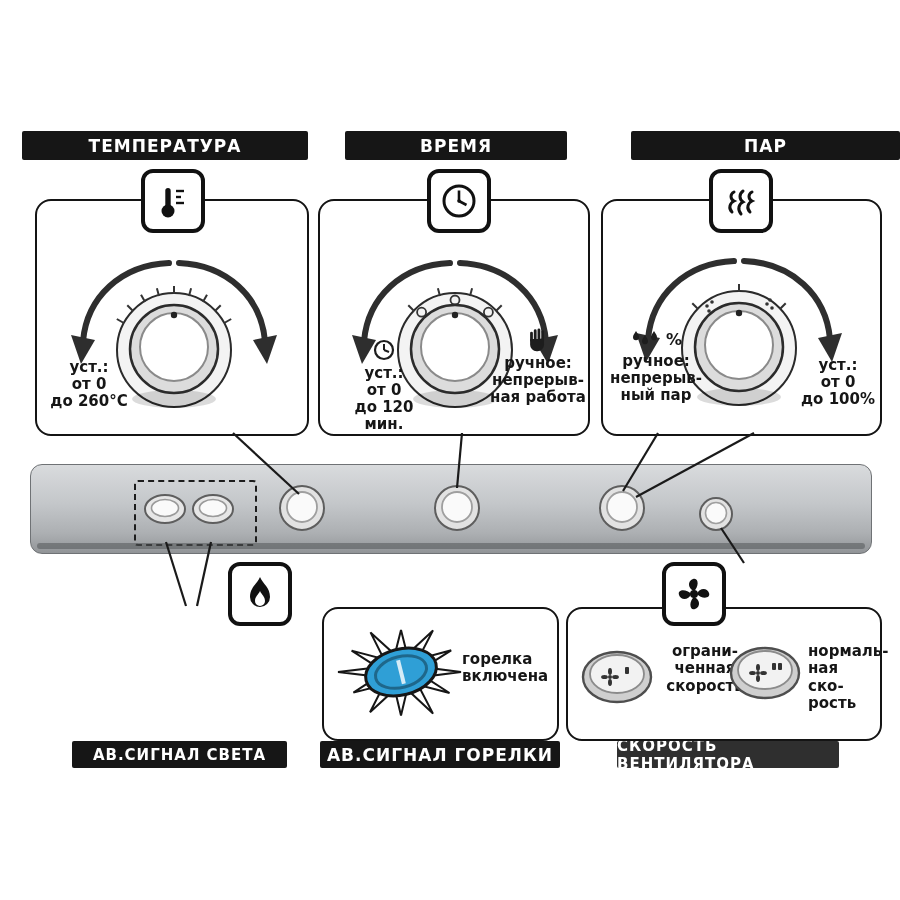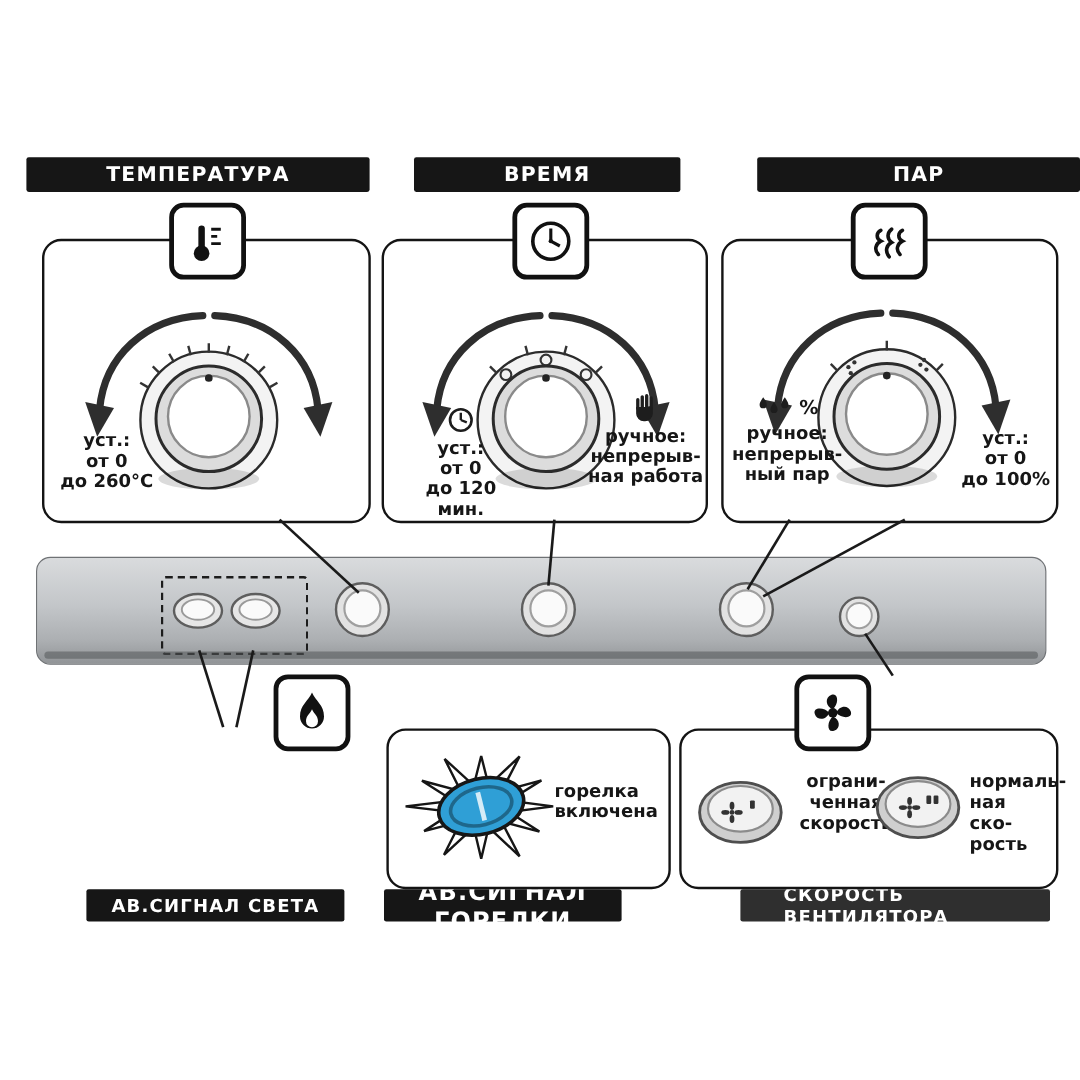--- a/index.html
+++ b/index.html
@@ -295,7 +295,7 @@
   </div>
 
   <div class="bar" style="left:25px;top:741px;width:215px;height:27px;font-size:15px;margin-left:47px;">АВ.СИГНАЛ СВЕТА</div>
-  <div class="bar" style="left:320px;top:741px;width:198px;height:27px;font-size:20px;text-align:center;">АВ.СИГНАЛ ГОРЕЛКИ</div>
+  <div class="bar" style="left:320px;top:741px;width:240px;height:27px;font-size:17px;">АВ.СИГНАЛ ГОРЕЛКИ</div>
   <div class="bar gray" style="left:617px;top:741px;width:222px;height:27px;font-size:15px;">СКОРОСТЬ ВЕНТИЛЯТОРА</div>
 
 </div>

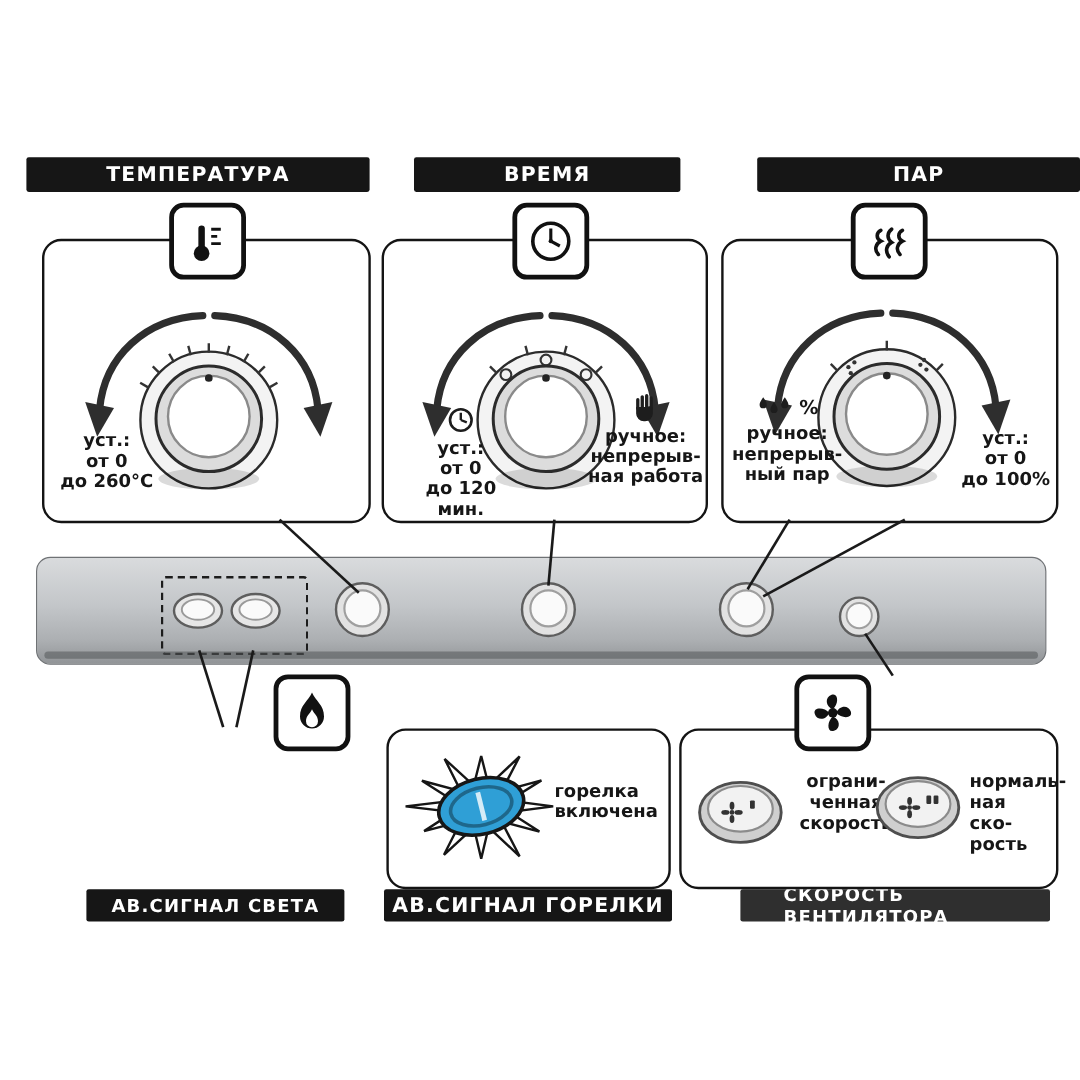--- a/index.html
+++ b/index.html
@@ -9,7 +9,7 @@
   .bar{position:absolute;background:#161616;color:#fff;font-weight:700;font-size:17px;
        letter-spacing:1px;height:29px;display:flex;align-items:center;justify-content:center;
        border-radius:2px;}
-  .bar.gray{background:#2f2f2f;padding-left:36px;}
+  .bar.gray{background:#2f2f2f;}
   .callout{position:absolute;background:#fff;border:2px solid #141414;border-radius:16px;z-index:1;}
   .icon-box{position:absolute;width:56px;height:56px;background:#fff;border:4px solid #111;
             border-radius:12px;display:flex;align-items:center;justify-content:center;z-index:6;}

